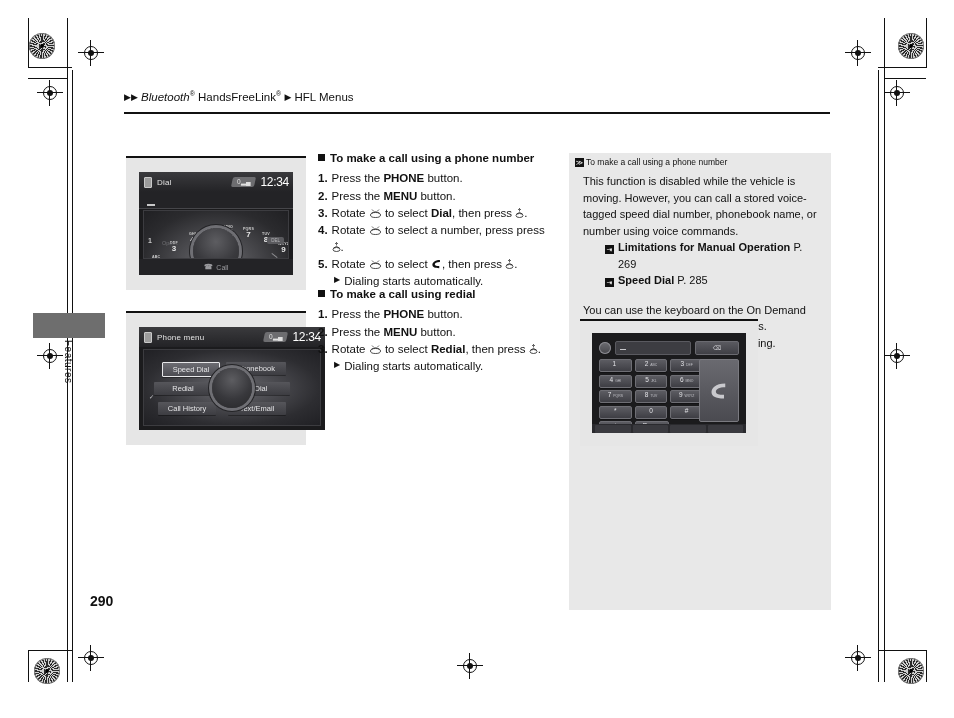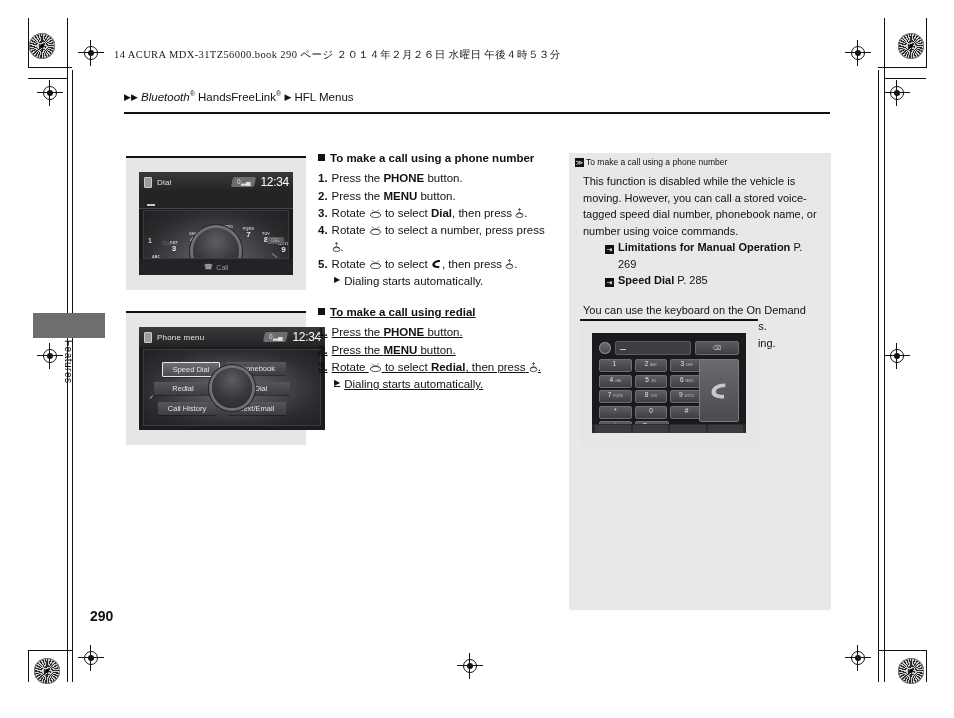--- a/index.html
+++ b/index.html
@@ -234,7 +234,6 @@
   <div class="cropline cv" style="left:28px;top:18px;height:50px;"></div>
   <div class="cropline cv" style="left:926px;top:18px;height:50px;"></div>
 
-  <div class="bookline">14 ACURA MDX-31TZ56000.book   290 ページ   ２０１４年２月２６日   水曜日   午後４時５３分</div>
 
   <div class="breadcrumb">
     <span class="tri">▶</span><span class="tri">▶</span>

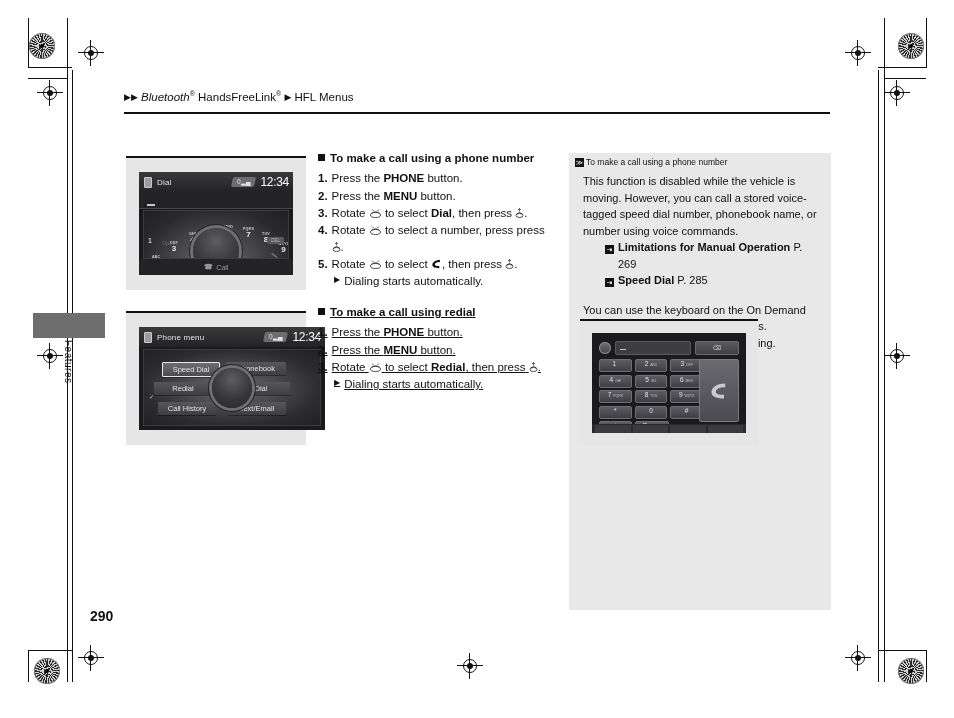--- a/index.html
+++ b/index.html
@@ -142,7 +142,7 @@
   
   .instr{position:absolute;left:318px;width:246px;font-size:11.5px;color:#111;line-height:1.42;}
   .instr1{top:150px;}
-  .instr2{top:304px;text-decoration:underline;}
+  .instr2{top:286px;}
   .instr h3{margin:0 0 4px 0;font-size:11.5px;font-weight:bold;display:flex;align-items:baseline;gap:5px;}
   .sq{width:7px;height:7px;background:#111;display:inline-block;flex:none;position:relative;top:-1px;}
   .step{display:flex;gap:4px;margin-bottom:1px;}

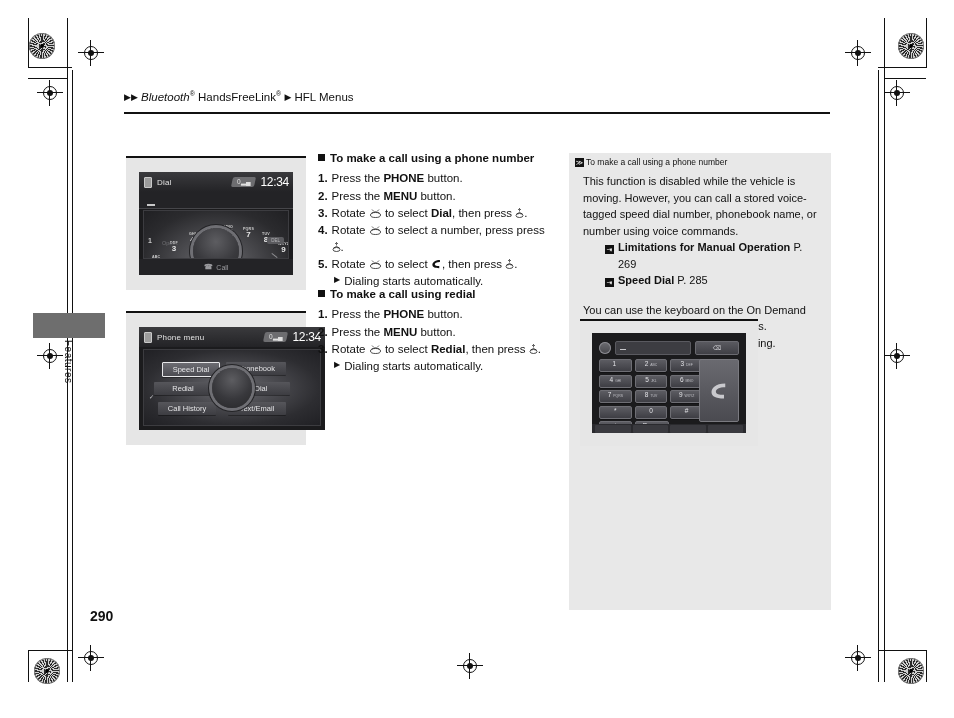--- a/index.html
+++ b/index.html
@@ -169,7 +169,7 @@
   sup.tm{font-size:7px;vertical-align:super;}
 
   
-  .pageno{position:absolute;left:90px;top:608px;font-size:14px;font-weight:bold;color:#111;}
+  .pageno{position:absolute;left:90px;top:593px;font-size:14px;font-weight:bold;color:#111;}
 </style>
 </head>
 <body>

